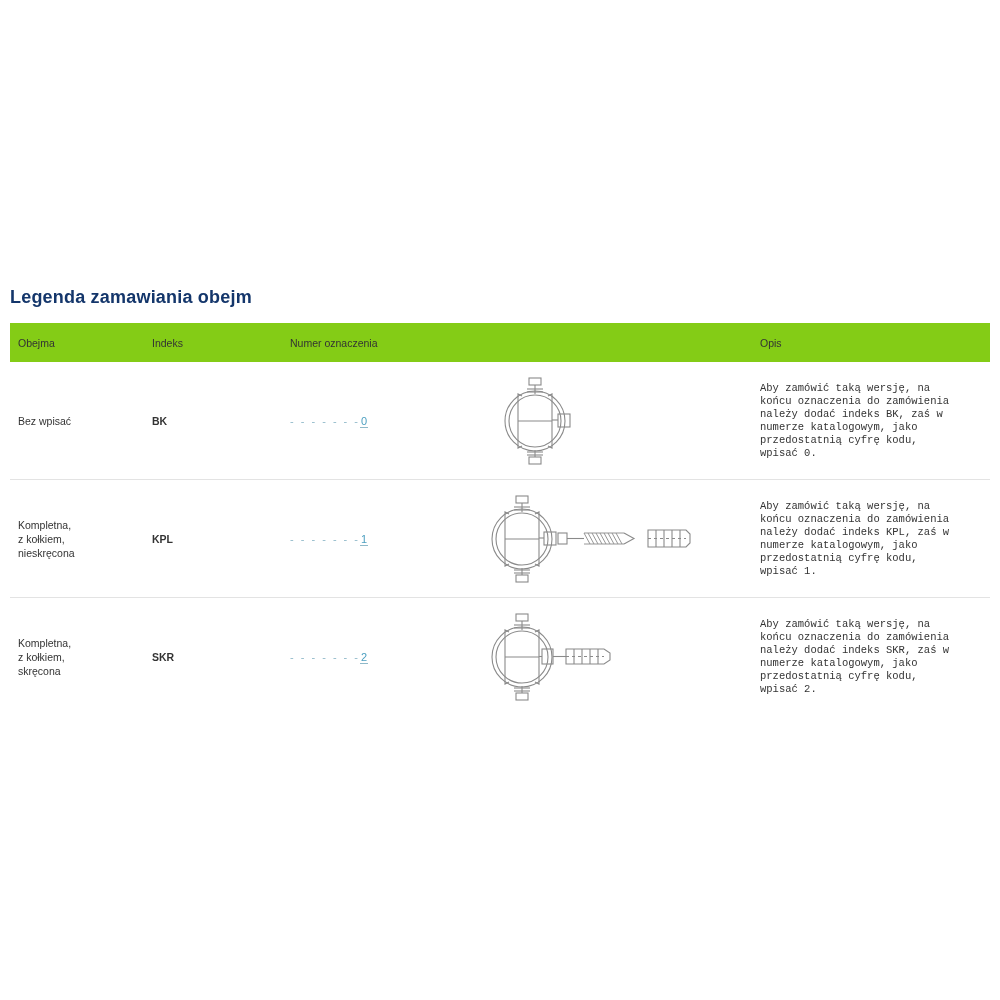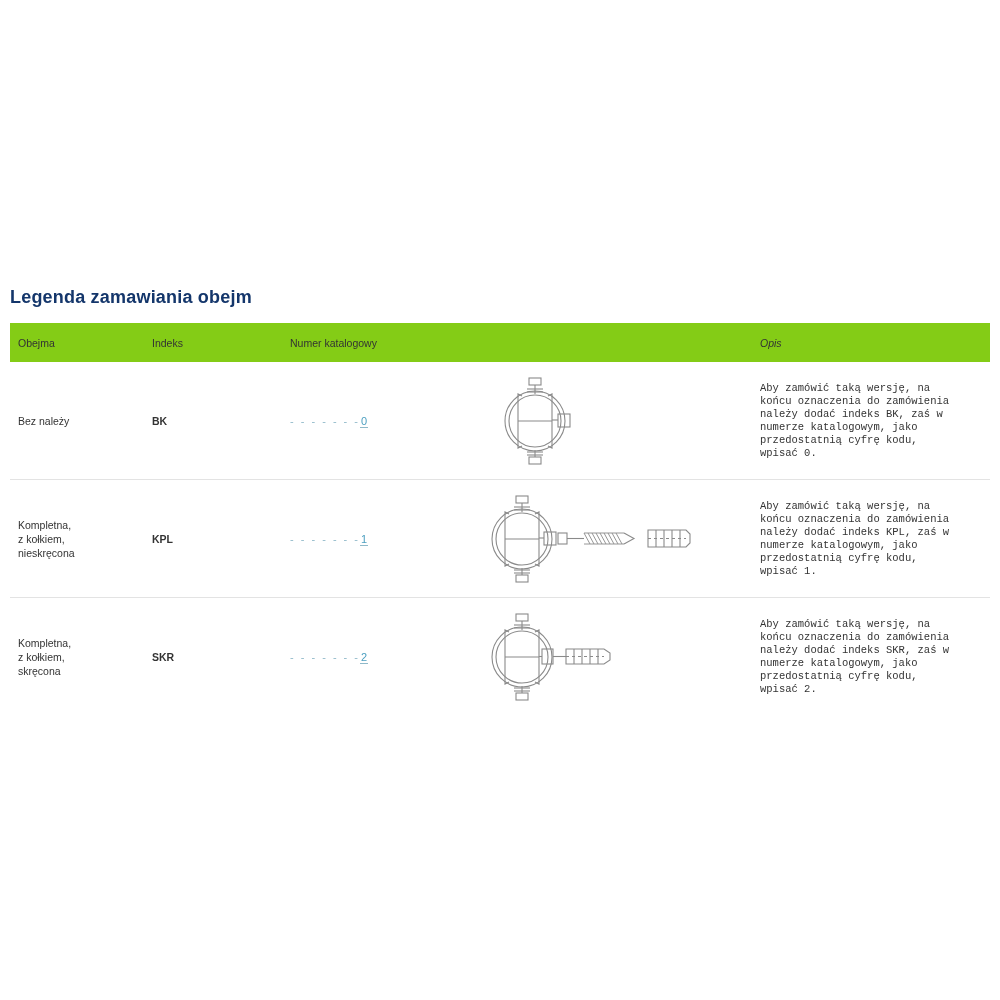--- a/index.html
+++ b/index.html
@@ -110,7 +110,7 @@
     <div class="thead">
       <div class="th th-obejma">Obejma</div>
       <div class="th th-indeks">Indeks</div>
-      <div class="th th-numer">Numer katalogowy</div>
+      <div class="th th-numer">Numer oznaczenia</div>
       <div class="th th-opis">Opis</div>
     </div>
 

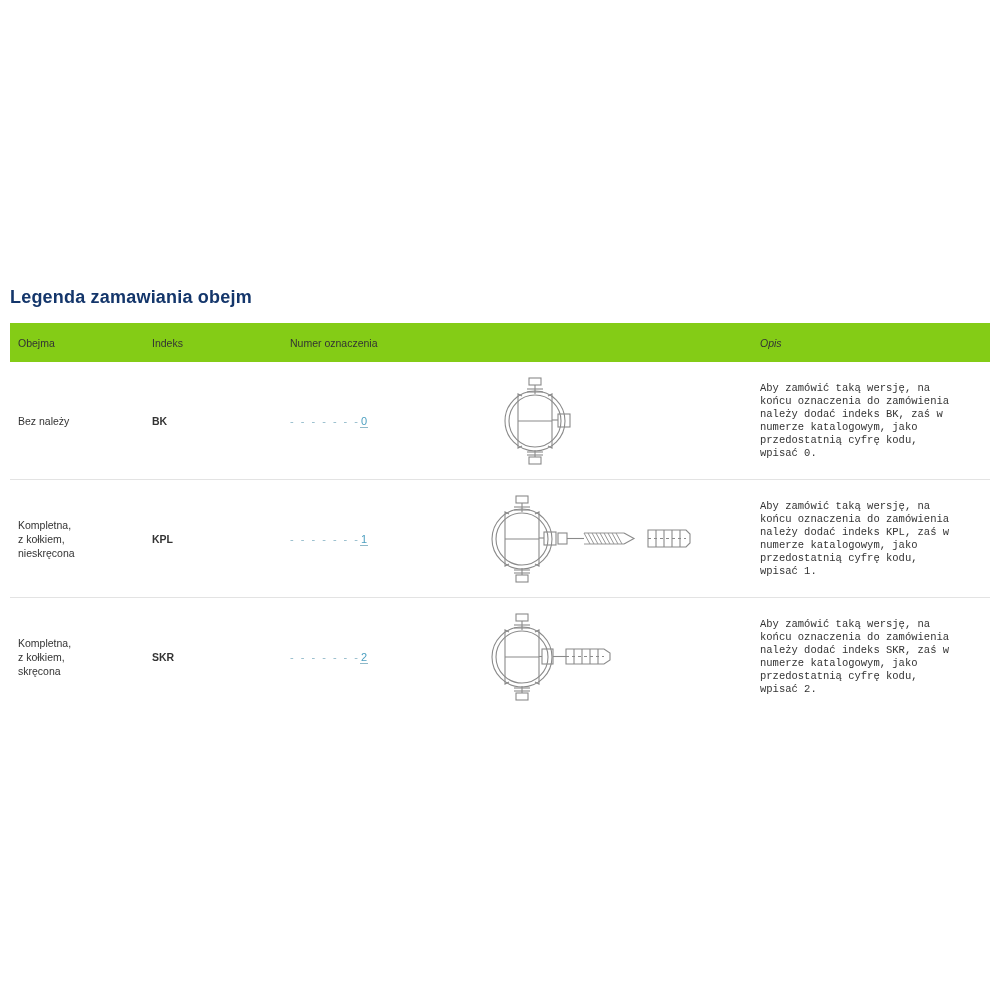--- a/index.html
+++ b/index.html
@@ -51,7 +51,7 @@
   .th-obejma { left: 8px; }
   .th-indeks { left: 142px; }
   .th-numer  { left: 280px; }
-  .th-opis   { left: 750px; font-style: italic; }
+  .th-opis   { left: 750px; }
 
   .row {
     position: relative;

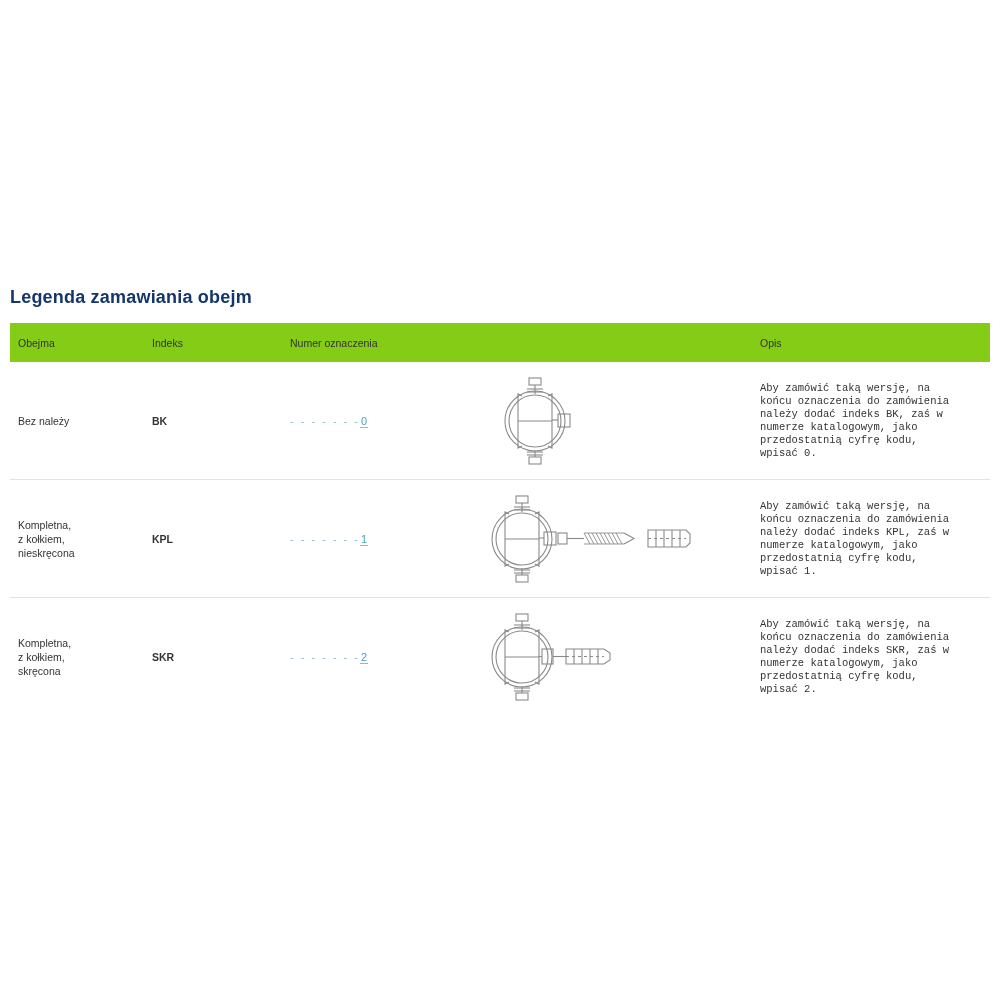--- a/index.html
+++ b/index.html
@@ -115,7 +115,7 @@
     </div>
 
     <div class="row">
-      <div class="cell c-obejma" style="white-space:pre-line">Bez należy</div>
+      <div class="cell c-obejma" style="white-space:pre-line">Bez wpisać</div>
       <div class="cell c-indeks">BK</div>
       <div class="cell c-numer">
         <span class="catno"><span class="dashes">- - - - - - -</span><span class="digit">0</span></span>

